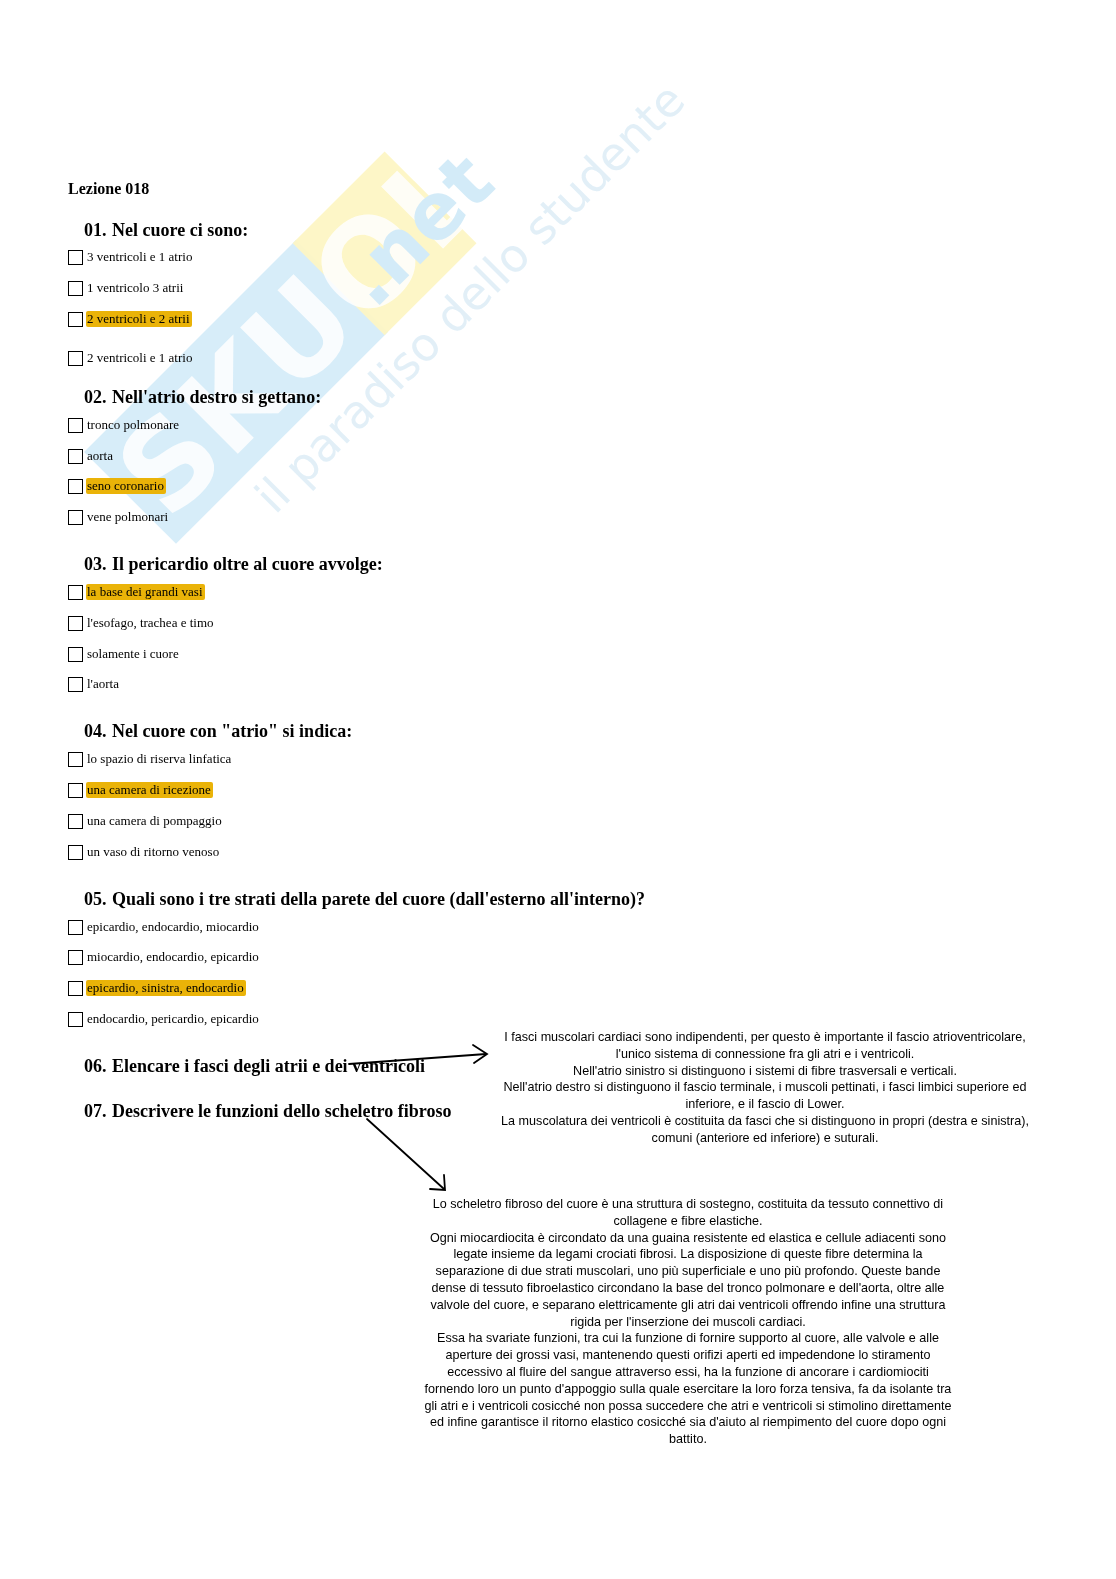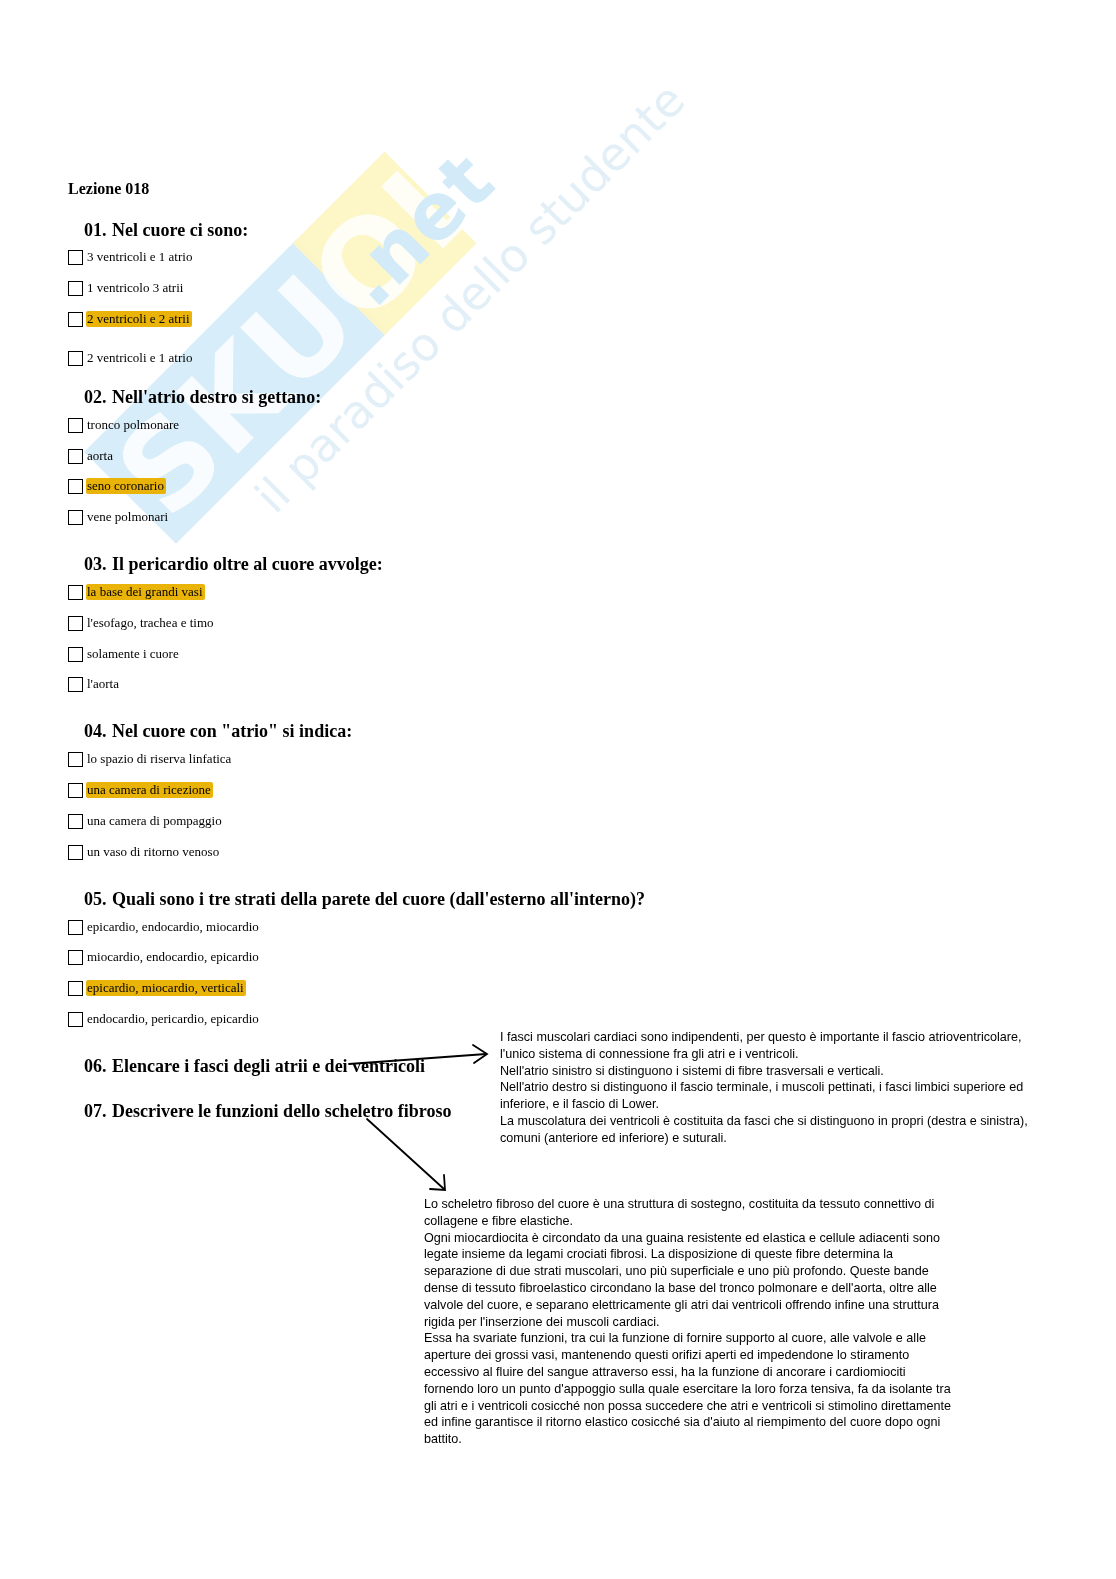--- a/index.html
+++ b/index.html
@@ -129,7 +129,7 @@
     </div>
   <div class="option serif" style="top:979px">
       <span class="cb"></span>
-      <span class="opt-label hl">epicardio, miocardio, verticali</span>
+      <span class="opt-label hl">epicardio, sinistra, endocardio</span>
     </div>
   <div class="option serif" style="top:1010px">
       <span class="cb"></span>

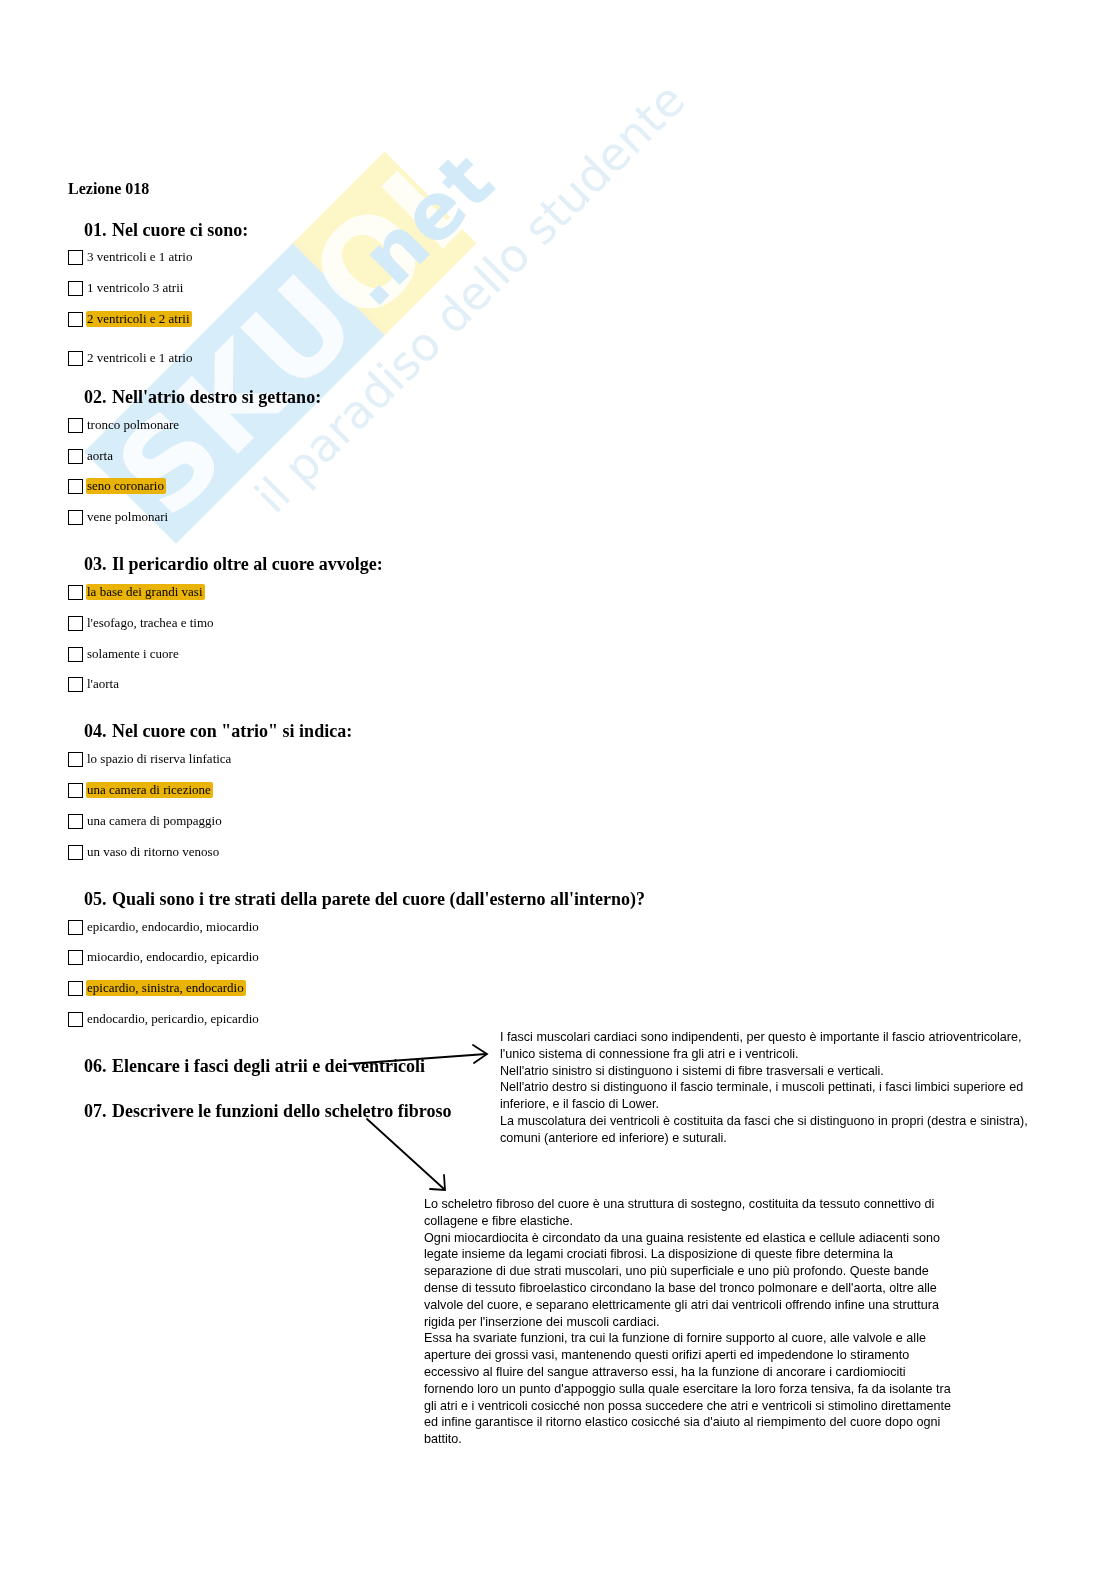--- a/index.html
+++ b/index.html
@@ -16,7 +16,7 @@
   .opt-label { padding: 0 2px 0 1px; line-height: 16px; }
   .opt-label.hl { background: #eab308; border-radius: 2px; }
   .answer { position: absolute; font-size: 12.6px; line-height: 16.8px; z-index: 1; }
-  .answer p { margin: 0; }
+  .answer p { margin: 0; text-align: center; }
   .arrows { position: absolute; left: 0; top: 0; width: 1116px; height: 1579px; z-index: 1; pointer-events: none; }
 </style>
 </head>

